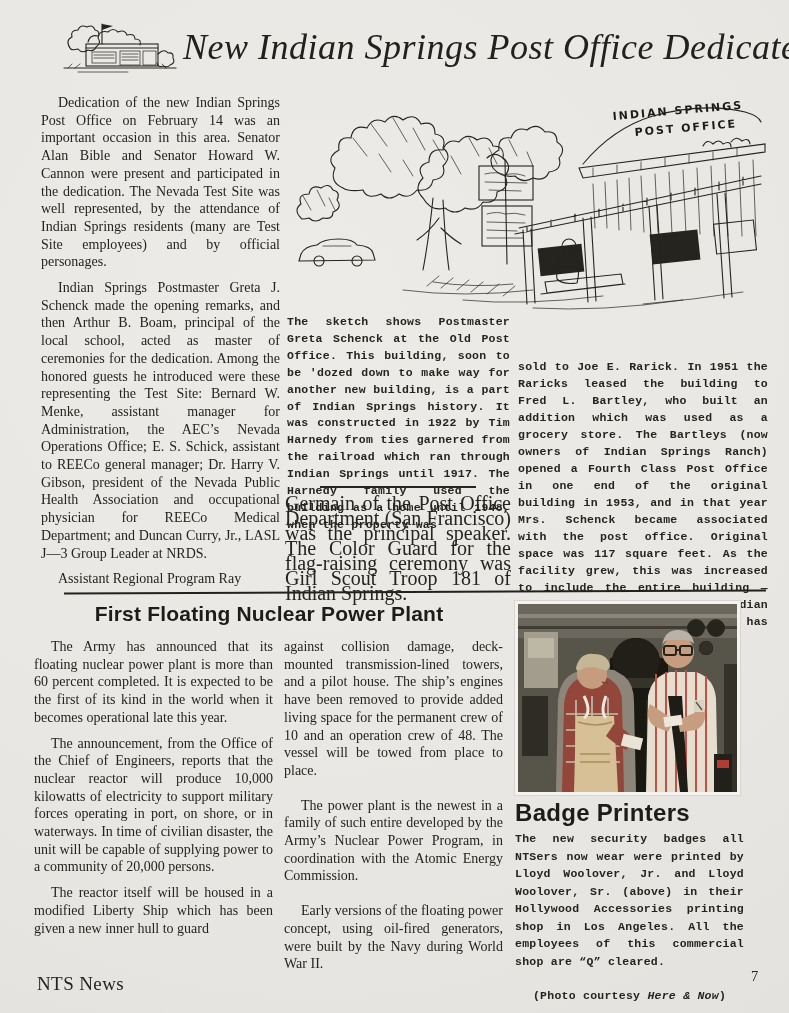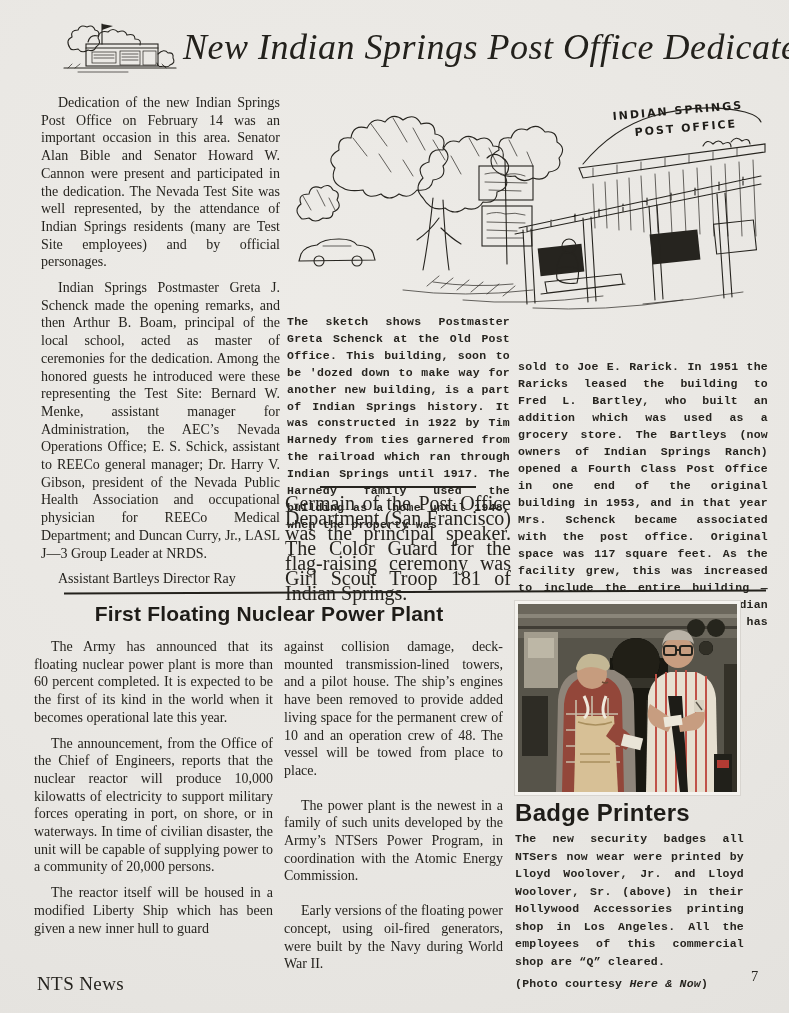--- a/index.html
+++ b/index.html
@@ -122,7 +122,7 @@
   <div class="serif-col col1-left">
     <p>Dedication of the new Indian Springs Post Office on February 14 was an important occasion in this area. Senator Alan Bible and Senator Howard W. Cannon were present and participated in the dedication. The Nevada Test Site was well represented, by the attendance of Indian Springs residents (many are Test Site employees) and by official personages.</p>
     <p>Indian Springs Postmaster Greta J. Schenck made the opening remarks, and then Arthur B. Boam, principal of the local school, acted as master of ceremonies for the dedication. Among the honored guests he introduced were these representing the Test Site: Bernard W. Menke, assistant manager for Administration, the AEC’s Nevada Operations Office; E. S. Schick, assistant to REECo general manager; Dr. Harry V. Gibson, president of the Nevada Public Health Association and occupational physician for REECo Medical Department; and Duncan Curry, Jr., LASL J—3 Group Leader at NRDS.</p>
-    <p>Assistant Bartleys Director Ray</p>
+    <p>Assistant Regional Program Ray</p>
   </div>
 
   <div class="old-po-sketch">

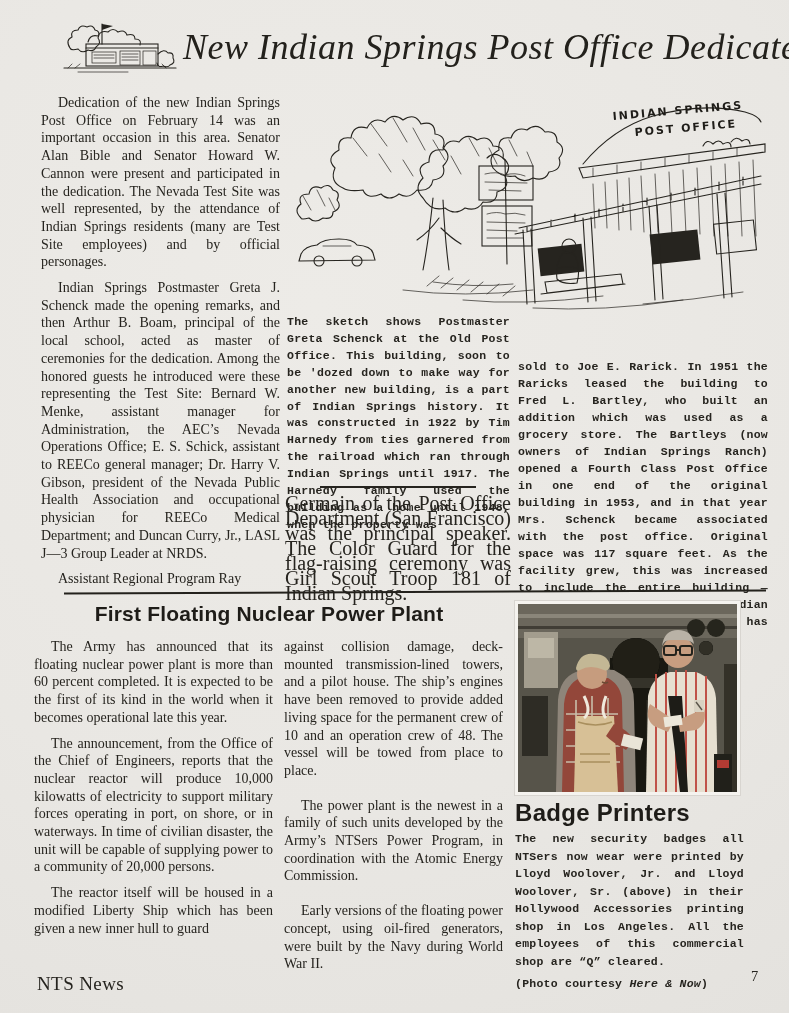--- a/index.html
+++ b/index.html
@@ -202,7 +202,7 @@
 
   <div class="serif-col a2-mid">
     <p style="text-indent:0;">against collision damage, deck-mounted transmission-lined towers, and a pilot house. The ship’s engines have been removed to provide added living space for the permanent crew of 10 and an operation crew of 48. The vessel will be towed from place to place.</p>
-    <p class="spaced">The power plant is the newest in a family of such units developed by the Army’s NTSers Power Program, in coordination with the Atomic Energy Commission.</p>
+    <p class="spaced">The power plant is the newest in a family of such entire developed by the Army’s Nuclear Power Program, in coordination with the Atomic Energy Commission.</p>
     <p class="spaced">Early versions of the floating power concept, using oil-fired generators, were built by the Navy during World War II.</p>
   </div>
 

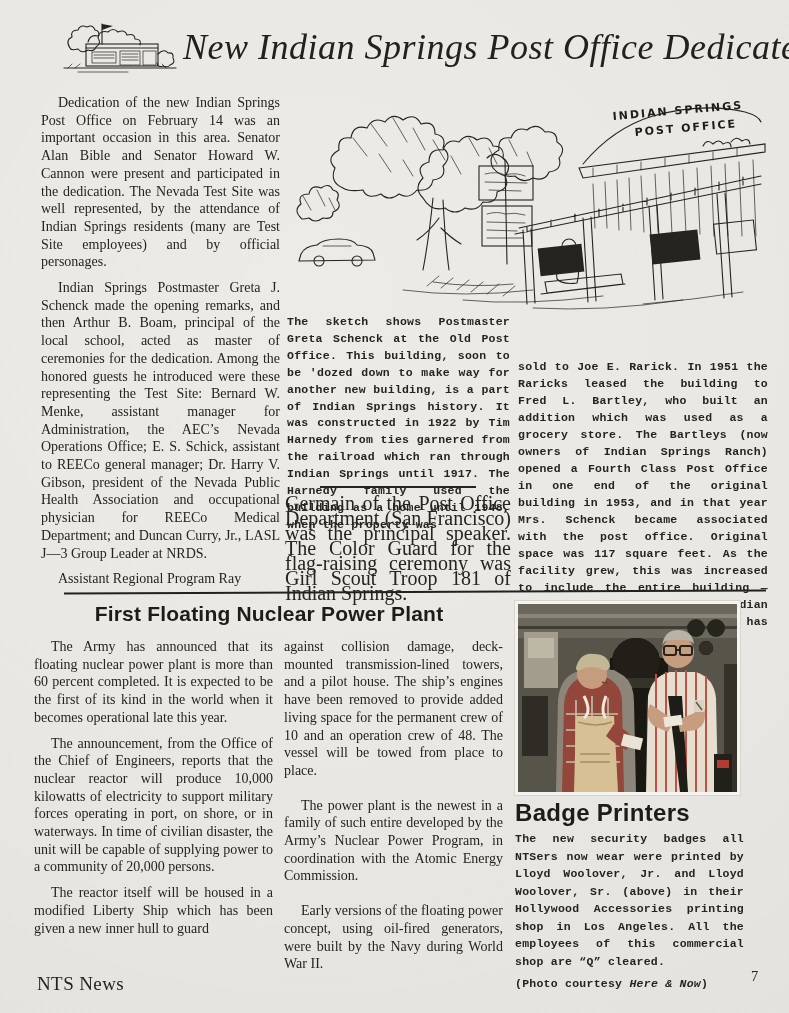--- a/index.html
+++ b/index.html
@@ -44,7 +44,7 @@
   .mid-caption  { position:absolute; left:287px; top:314px; width:223px; }
   .right-col    { position:absolute; left:518px; top:358px; width:250px; line-height:17px; }
   .badge-caption{ position:absolute; left:515px; top:830px; width:229px; line-height:17.5px; }
-  .badge-credit { text-align:left; margin-top:5px; }
+  .badge-credit { text-align:center; margin-top:17px; }
   .badge-credit .ital { font-style:italic; font-weight:700; }
 
   .caption-divider {

